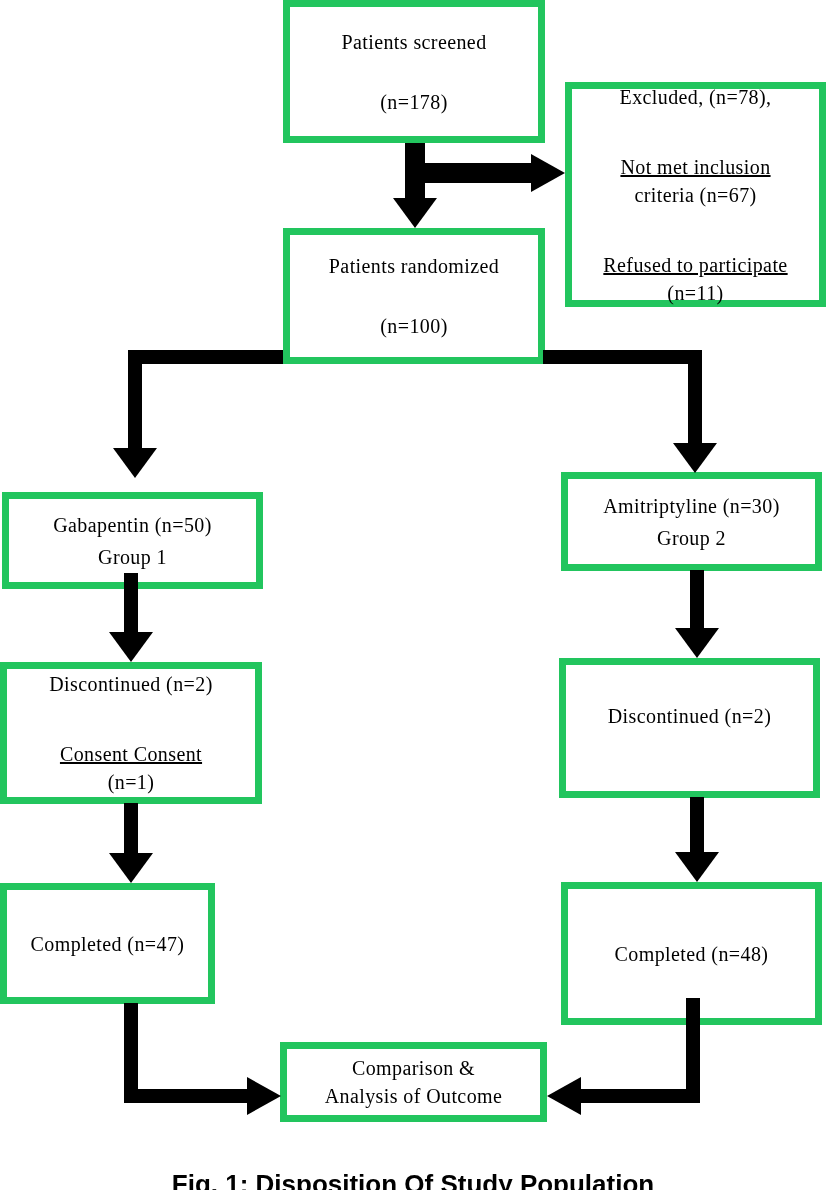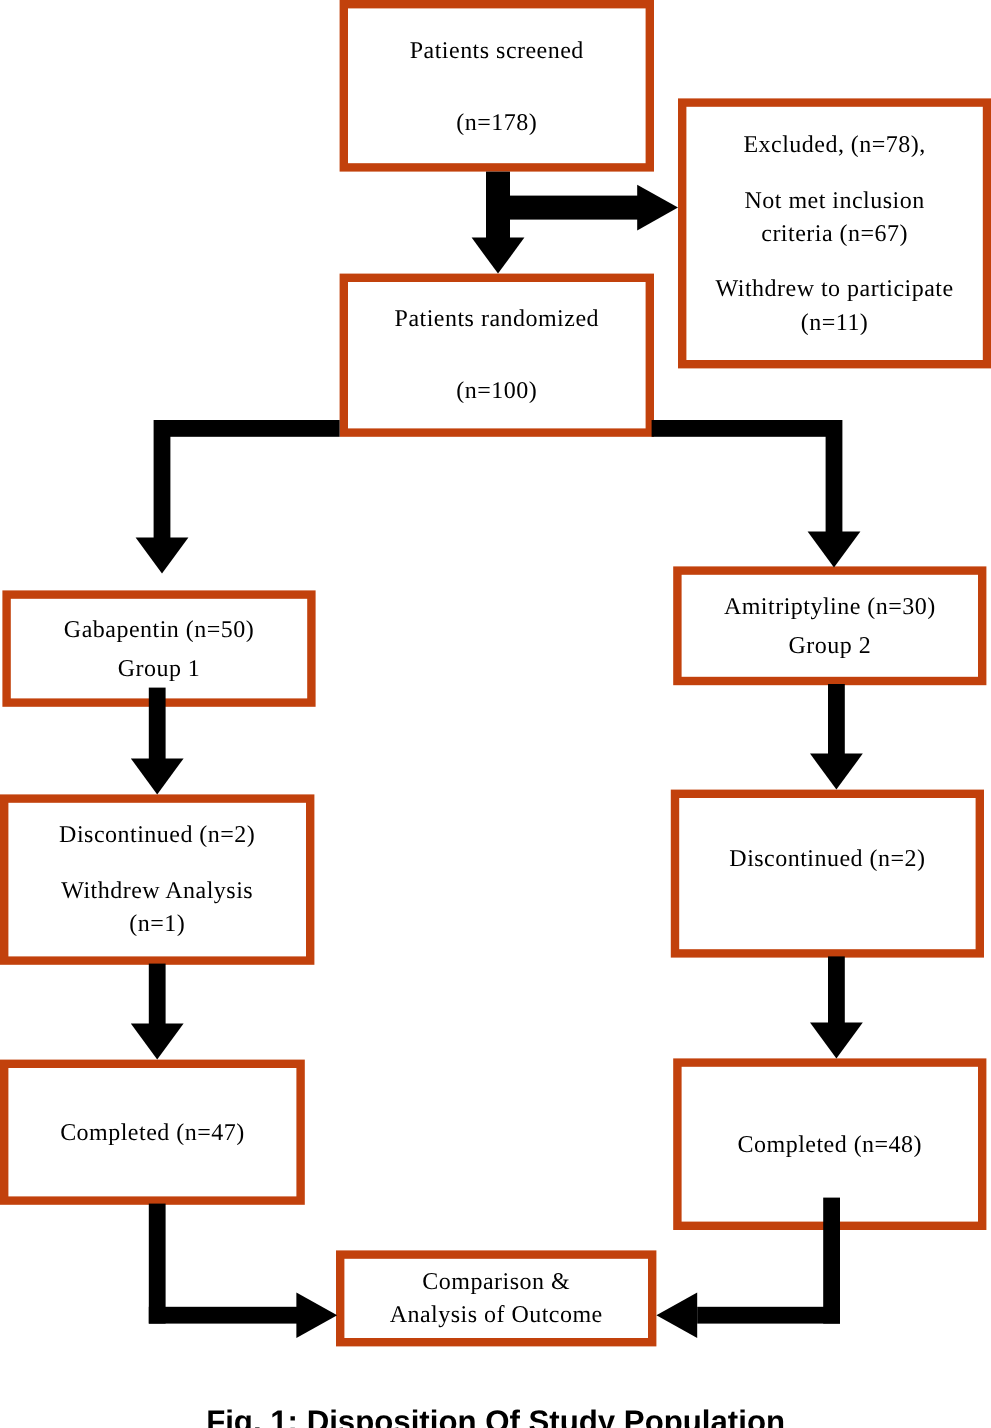--- a/index.html
+++ b/index.html
@@ -14,7 +14,7 @@
   .box{
     position:absolute;
     box-sizing:border-box;
-    border:7px solid #c2410c;
+    border:7px solid #22c55e;
     background:#ffffff;
     display:flex;
     flex-direction:column;

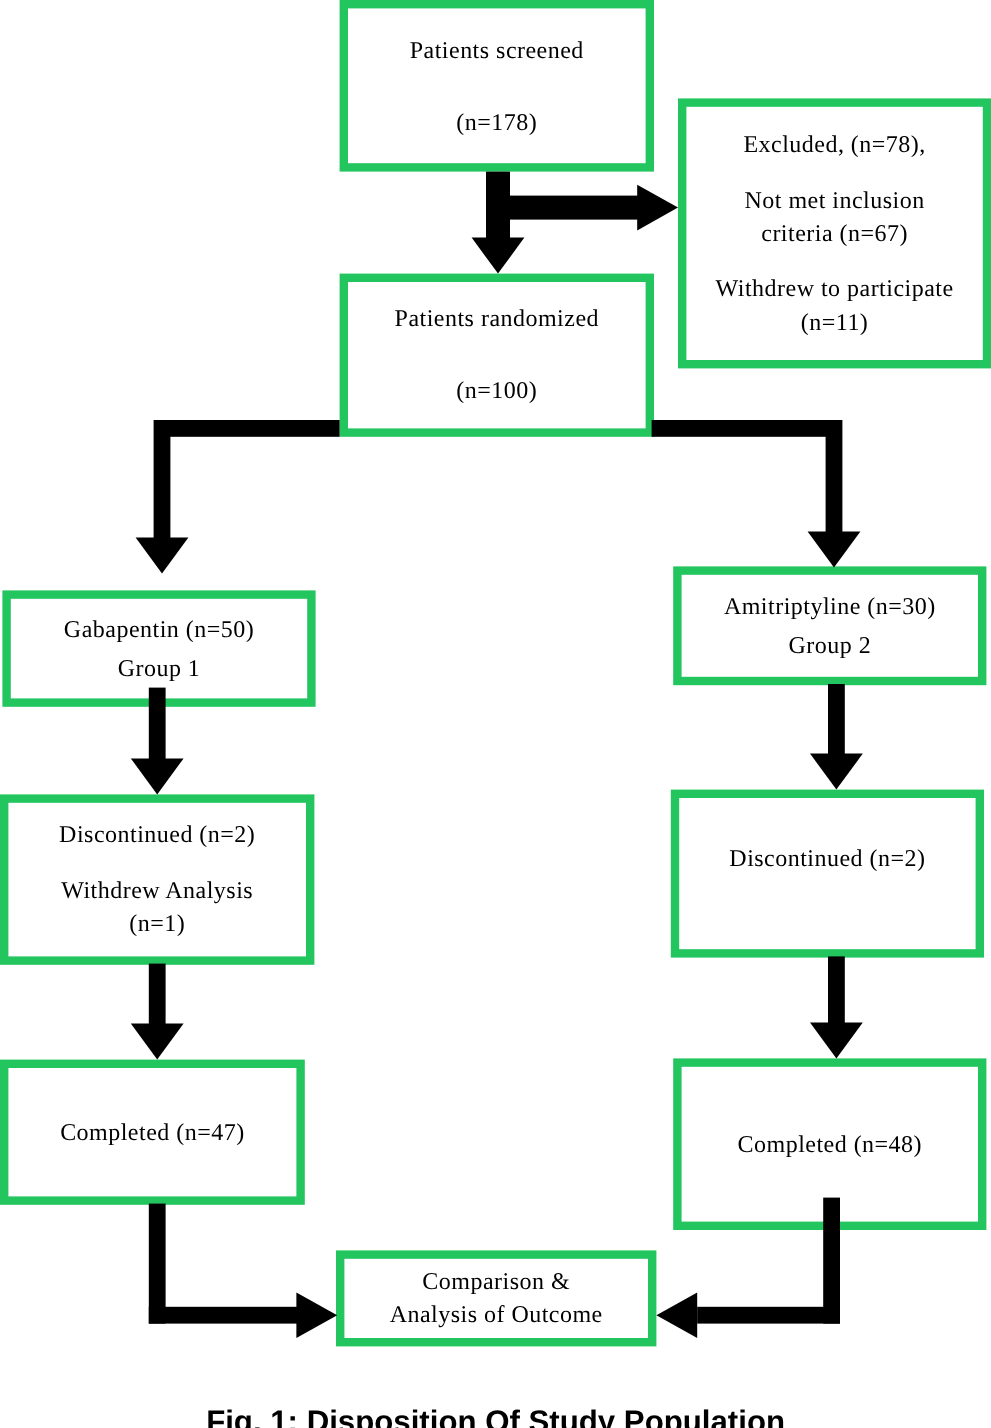--- a/index.html
+++ b/index.html
@@ -26,7 +26,7 @@
   }
   .bl{line-height:28px;white-space:nowrap;}
   .gap-lg{margin-top:32px;}
-  .gap-md{margin-top:18px;}
+  .gap-md{margin-top:42px;text-decoration:underline;}
   .cline{position:absolute;background:#000000;}
   .arr{position:absolute;width:0;height:0;}
   .arr-down{

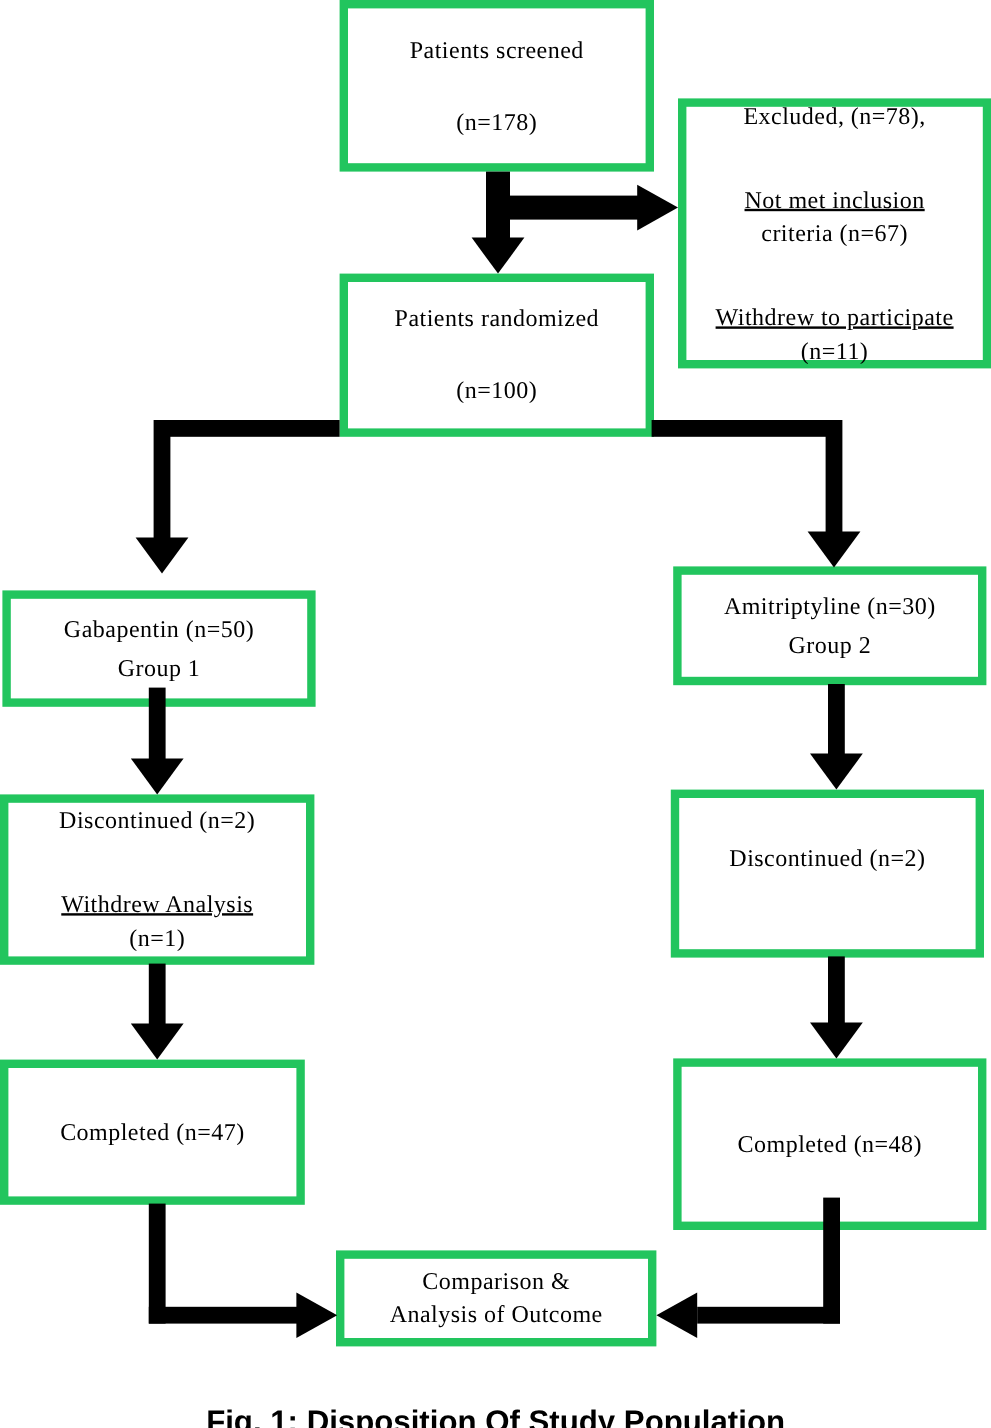--- a/index.html
+++ b/index.html
@@ -68,7 +68,7 @@
     <div class="bl">Excluded, (n=78),</div>
     <div class="bl gap-md">Not met inclusion</div>
     <div class="bl">criteria (n=67)</div>
-    <div class="bl gap-md">Withdrew to participate</div>
+    <div class="bl gap-md">Refused to participate</div>
     <div class="bl">(n=11)</div>
   </div>
 

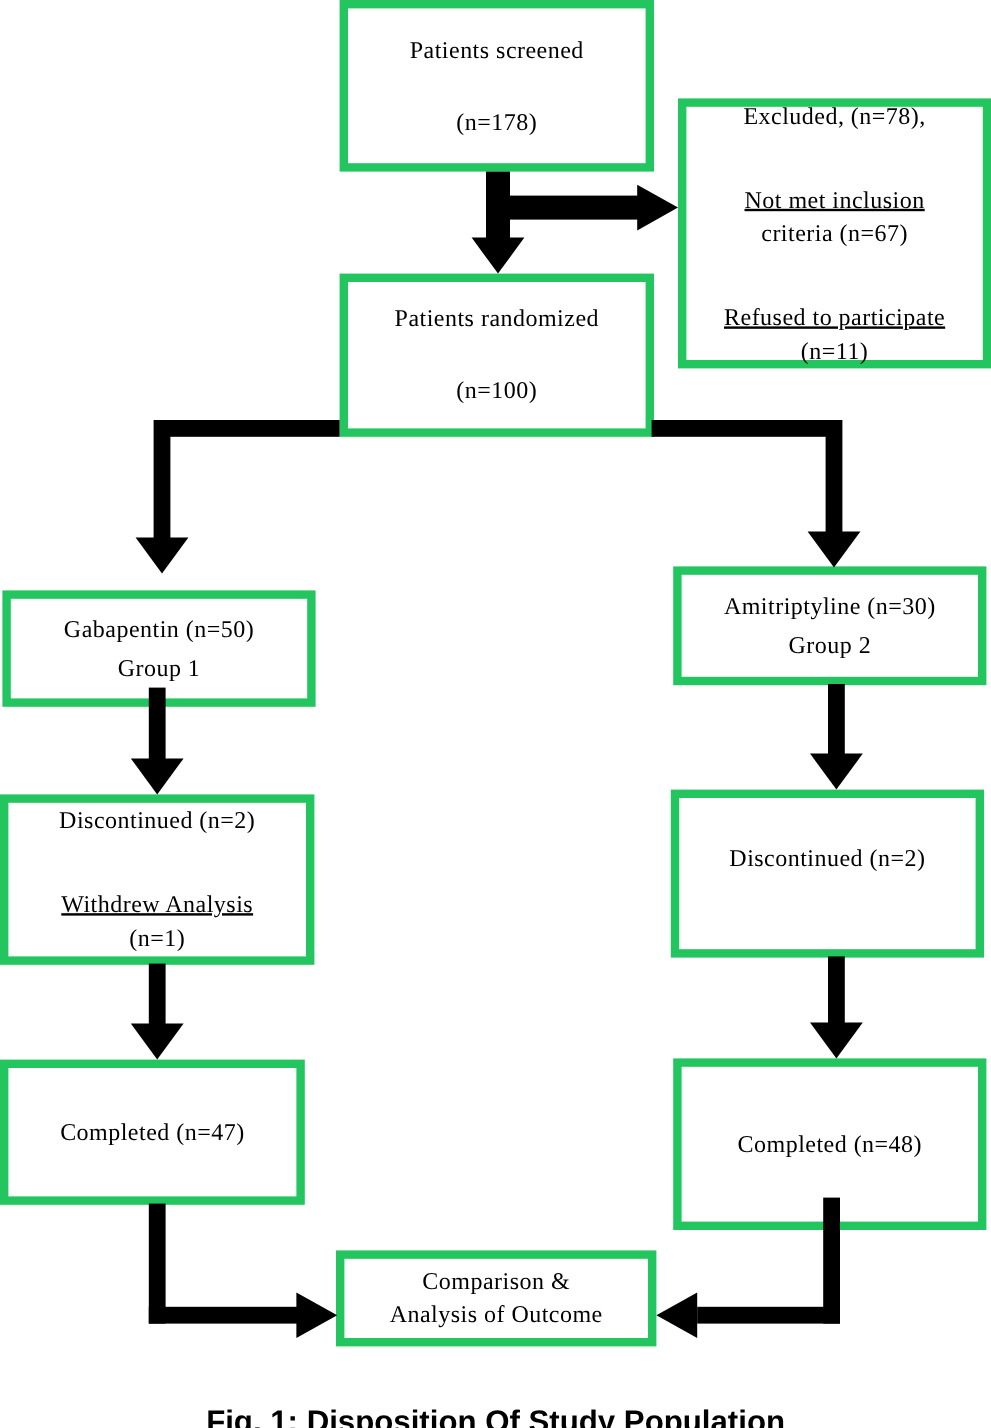--- a/index.html
+++ b/index.html
@@ -89,7 +89,7 @@
 
   <div class="box" style="left:0;top:662px;width:262px;height:142px">
     <div class="bl">Discontinued (n=2)</div>
-    <div class="bl gap-md">Withdrew Analysis</div>
+    <div class="bl gap-md">Consent Consent</div>
     <div class="bl">(n=1)</div>
   </div>
 

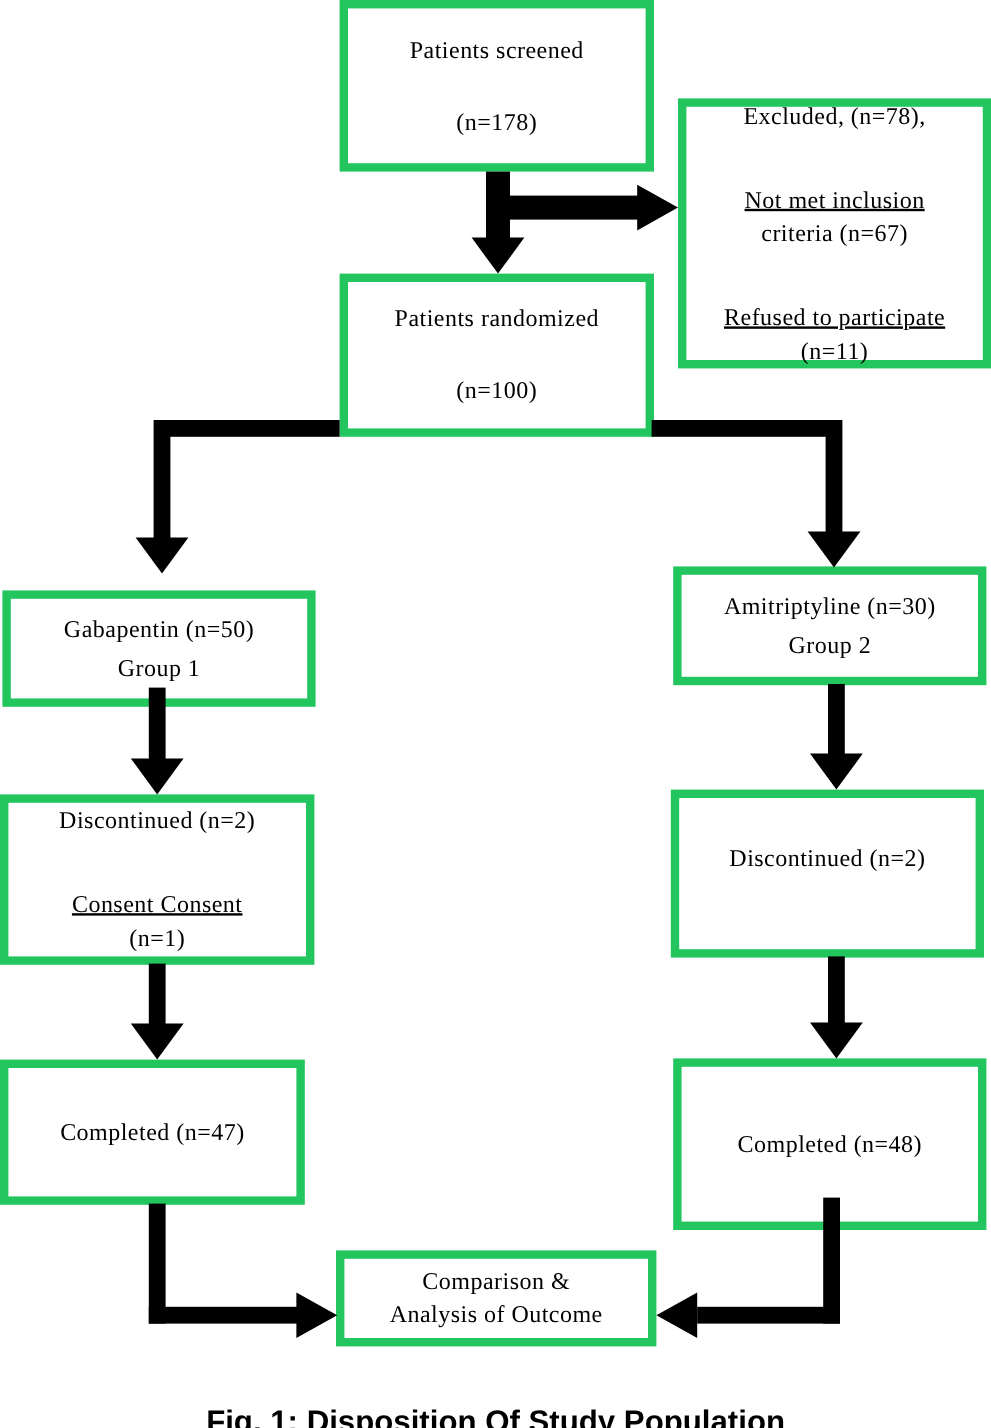--- a/index.html
+++ b/index.html
@@ -97,7 +97,7 @@
     <div class="bl" style="margin-bottom:24px">Discontinued (n=2)</div>
   </div>
 
-  <div class="box" style="left:0;top:883px;width:254px;height:121px">
+  <div class="box" style="left:0;top:883px;width:215px;height:121px">
     <div class="bl">Completed (n=47)</div>
   </div>
 

